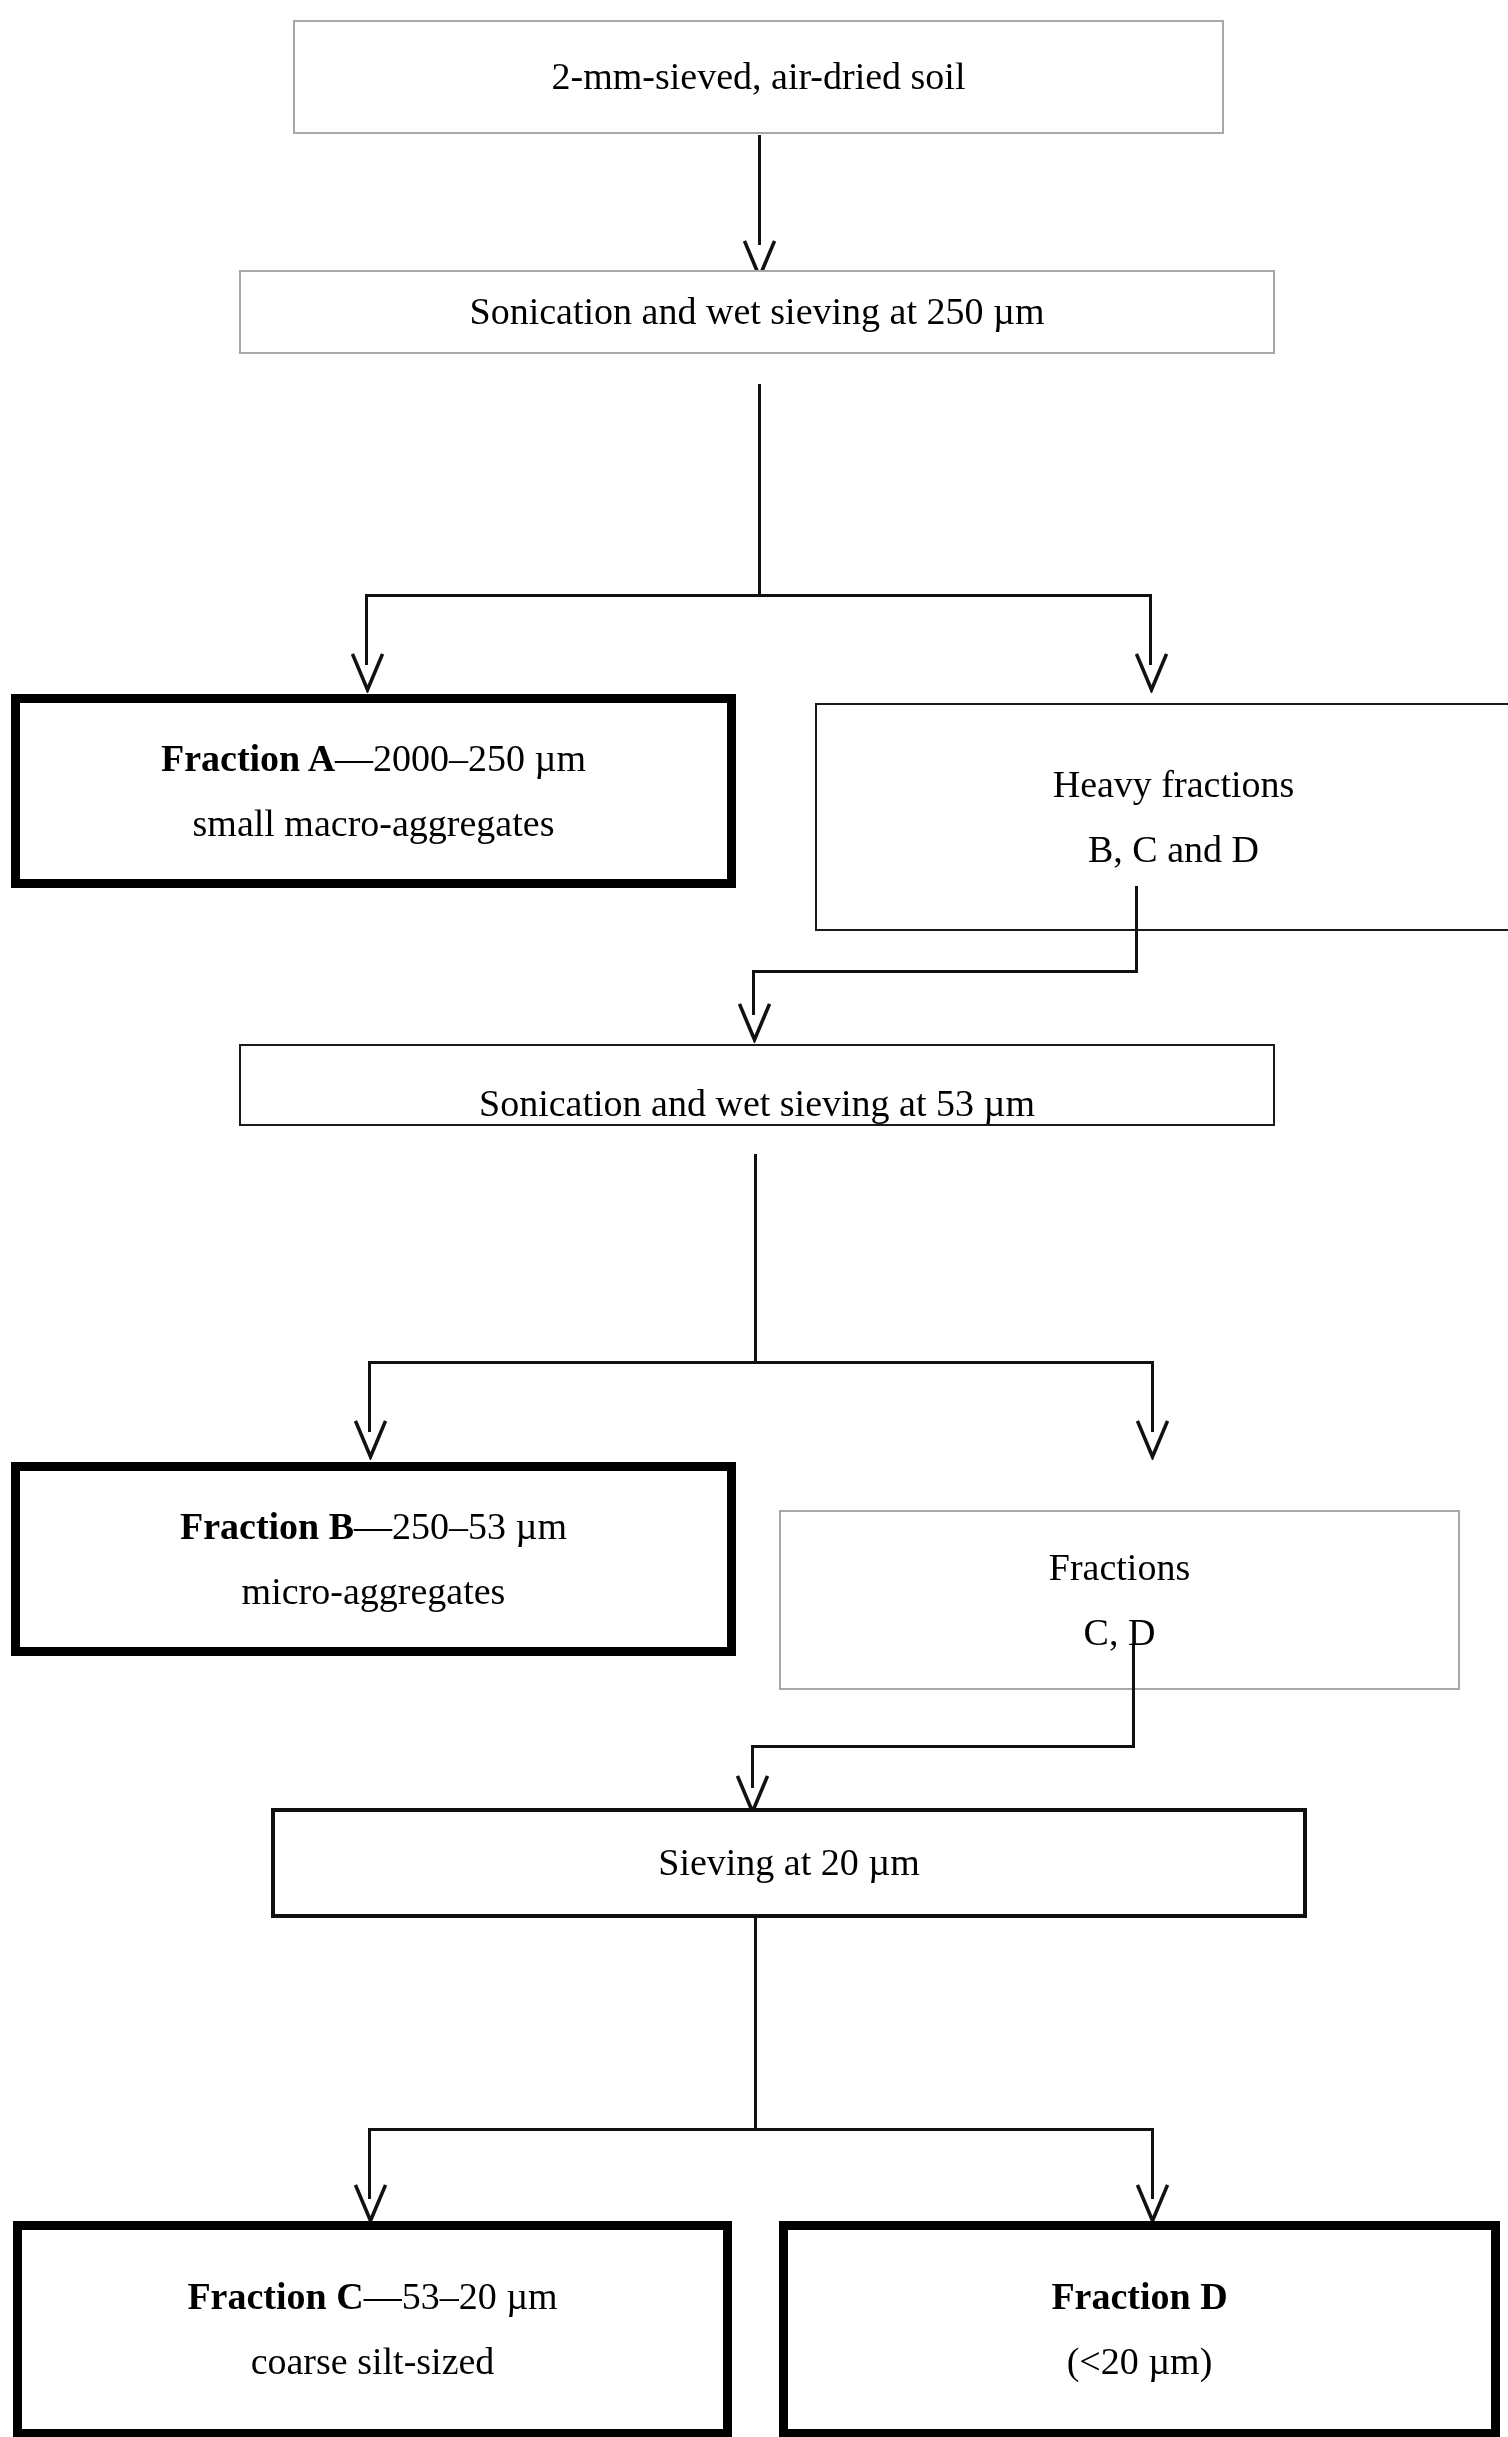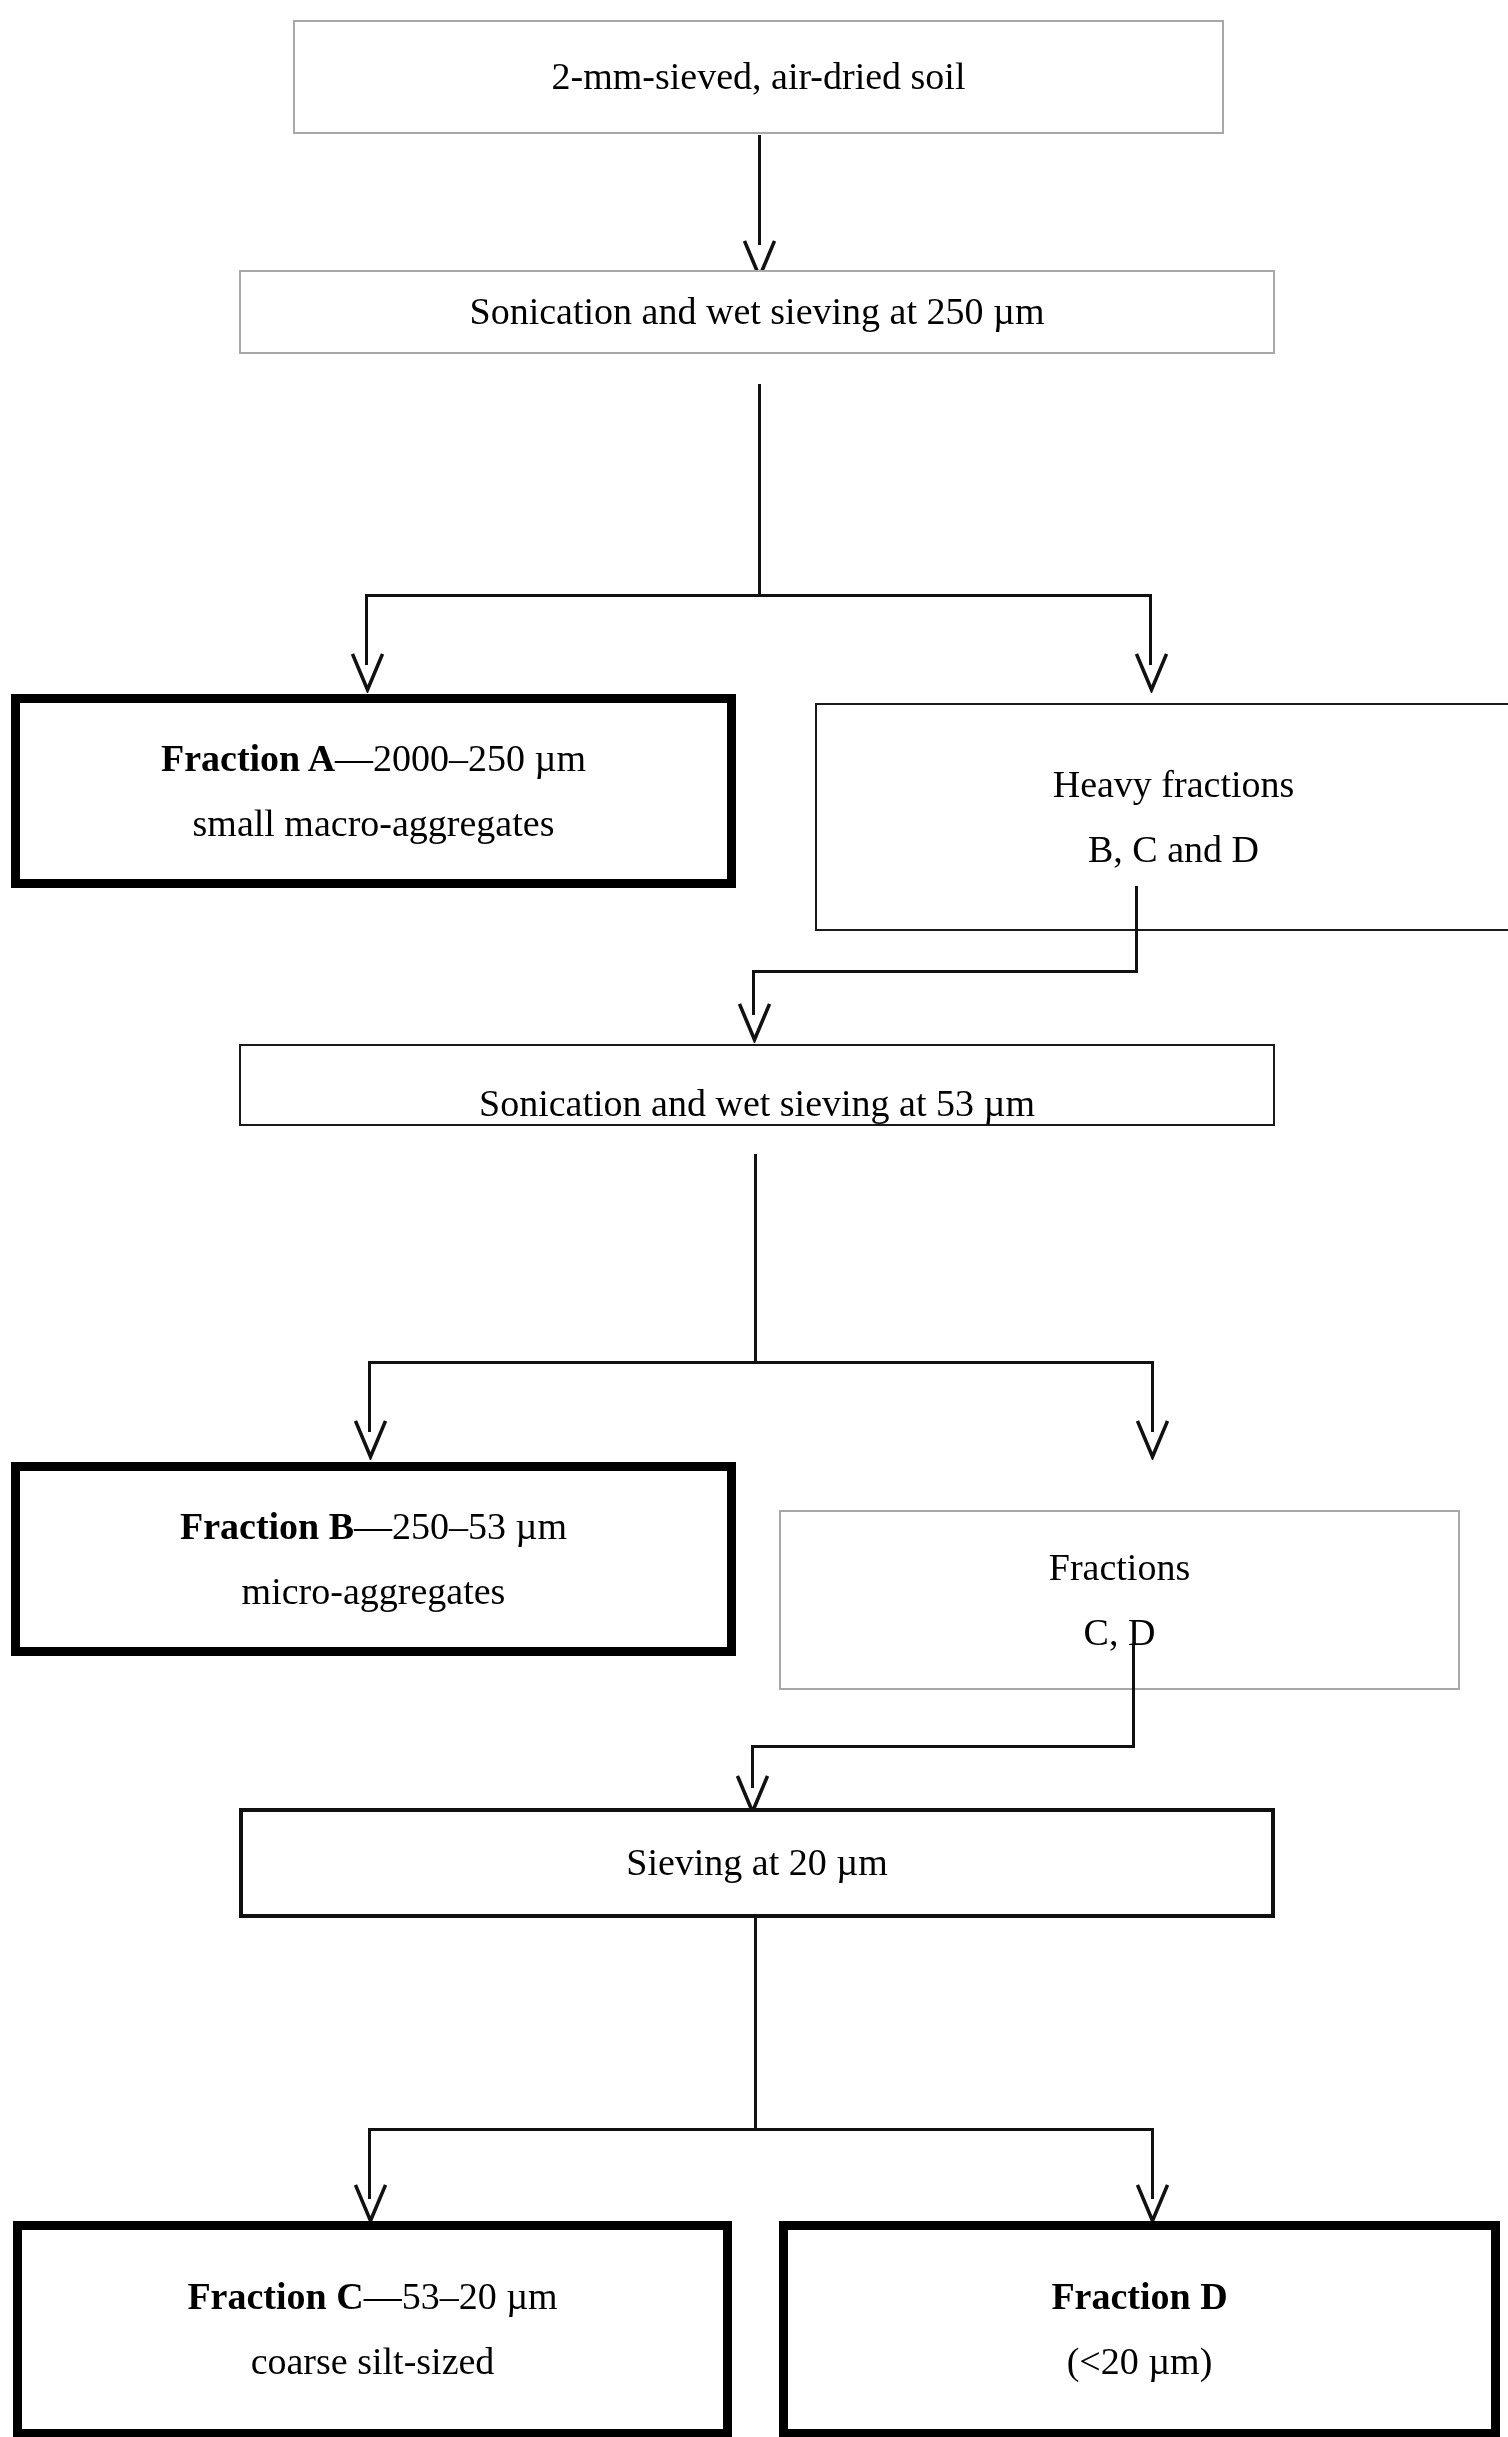--- a/index.html
+++ b/index.html
@@ -37,7 +37,7 @@
   
   .bd-thin-gray   { border: 2.2px solid #a8a8a8; }
   .bd-thin-black  { border: 2.9px solid #1a1a1a; }
-  .bd-med-black   { border: 4.3px solid #101010; }
+  .bd-med-black   { border: 4.3px solid #101010; margin-left: 32px; }
   .bd-thick-black { border: 9.4px solid #000000; text-align: right; }
 
   .t-plain  { font-weight: 400; font-size: 38px; }

